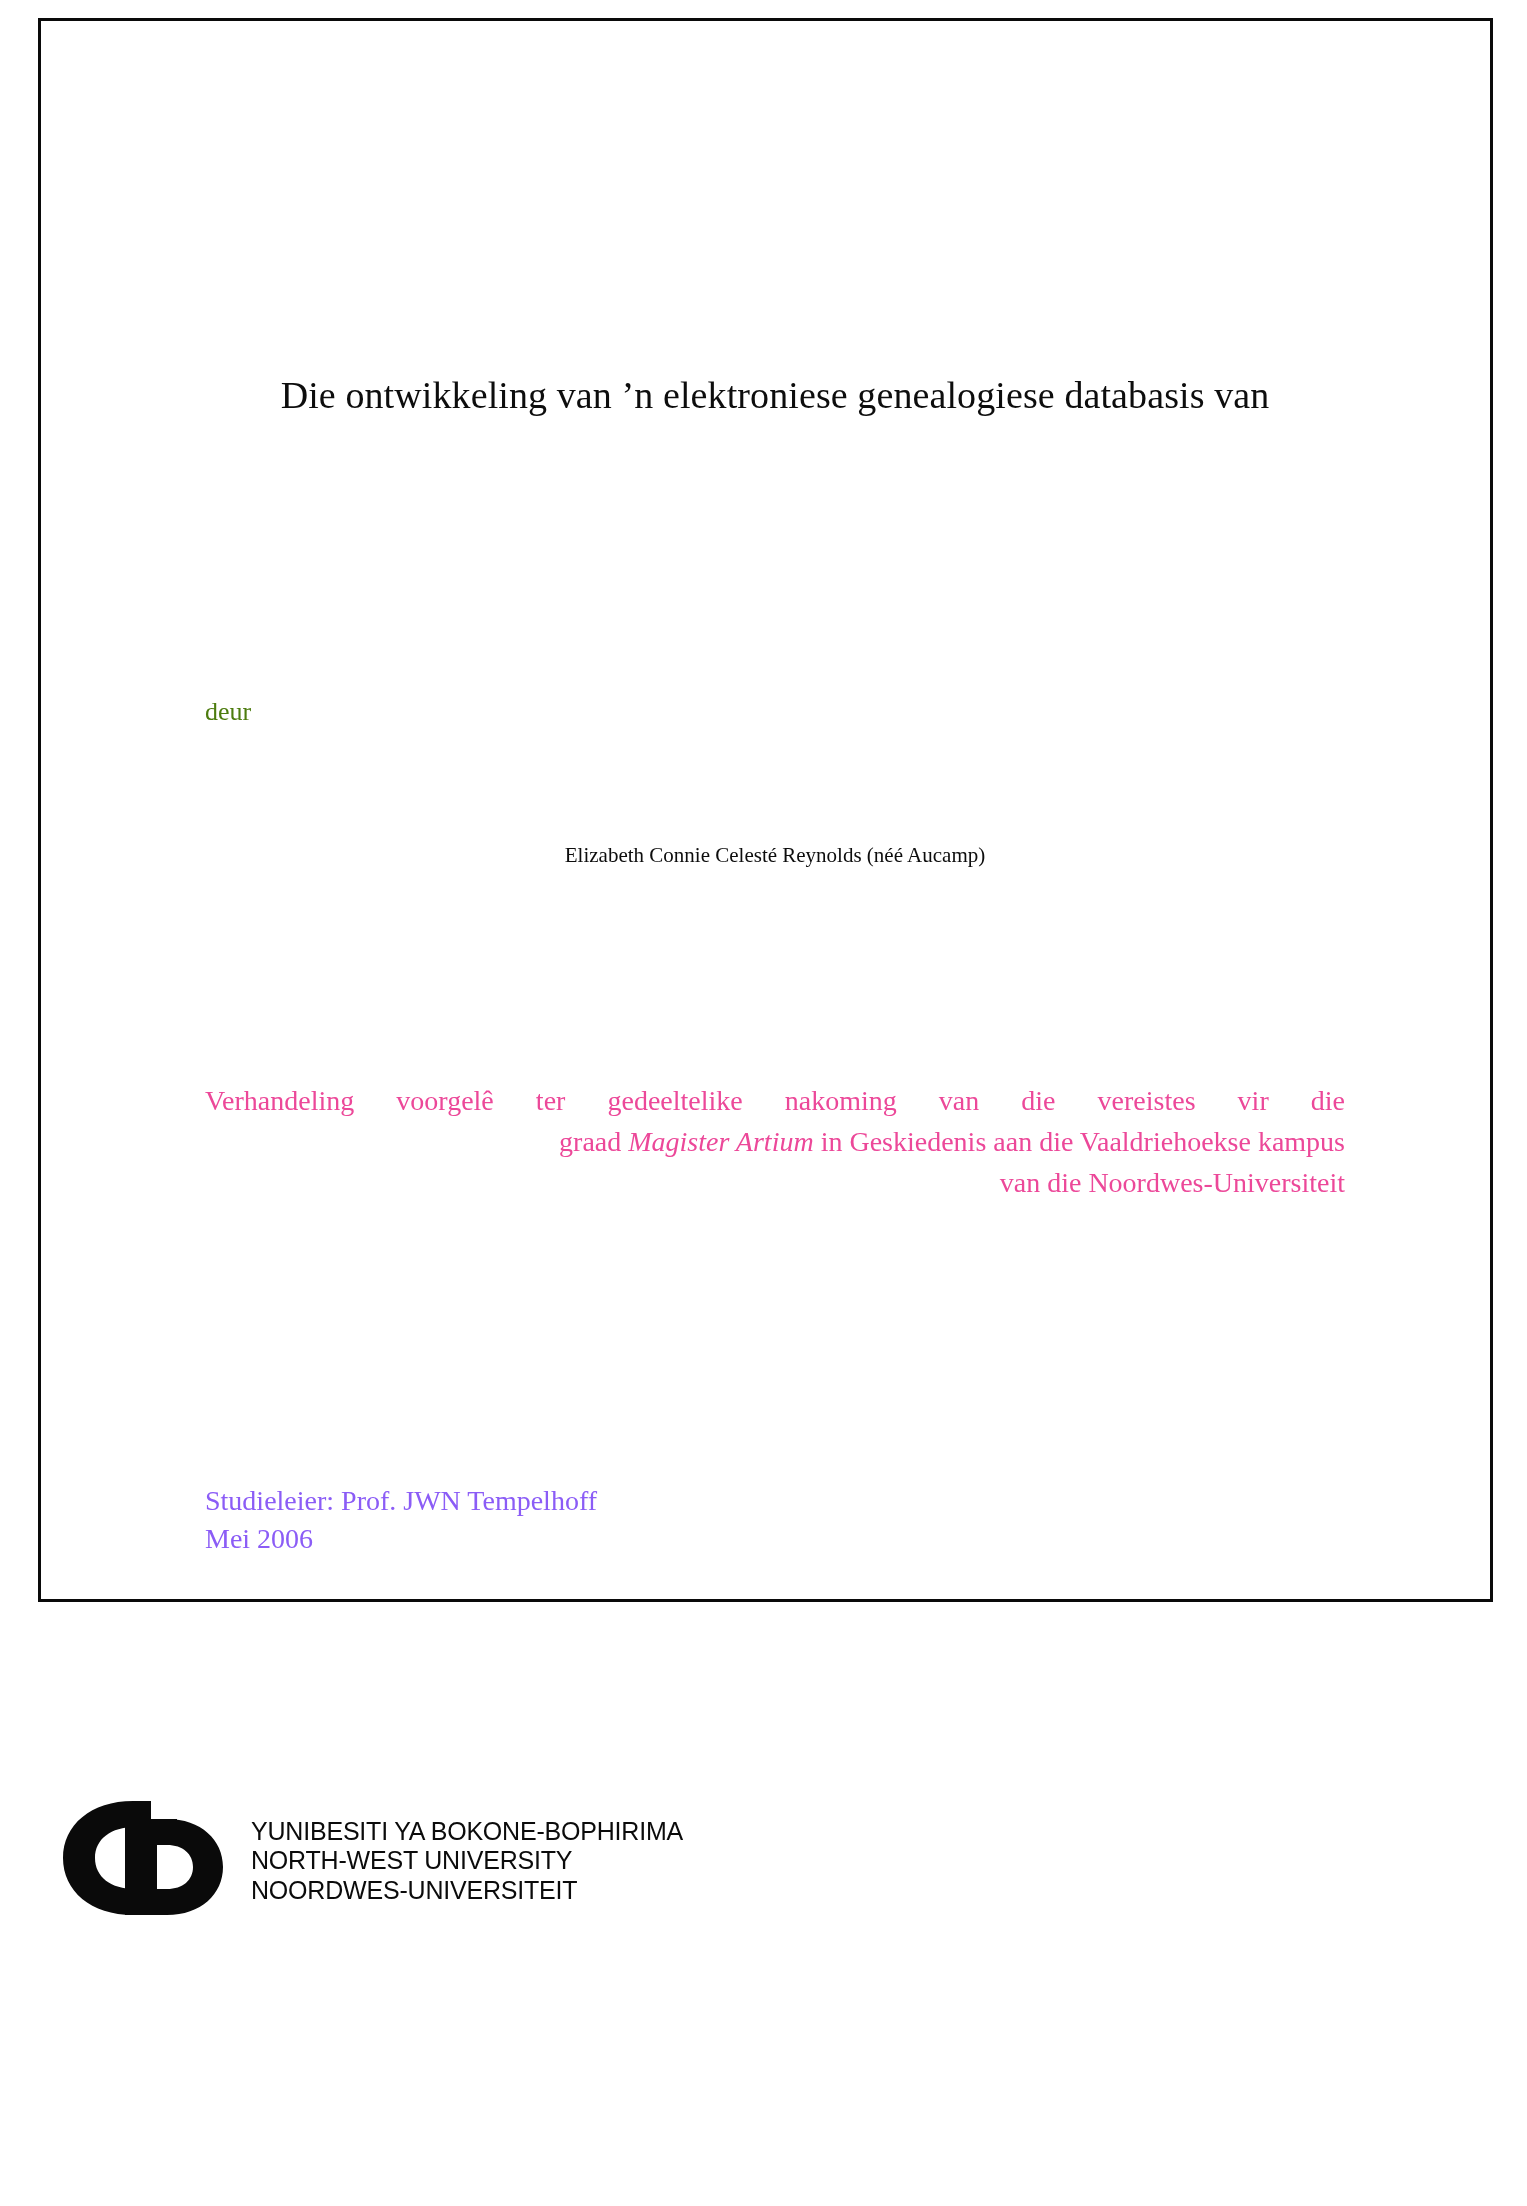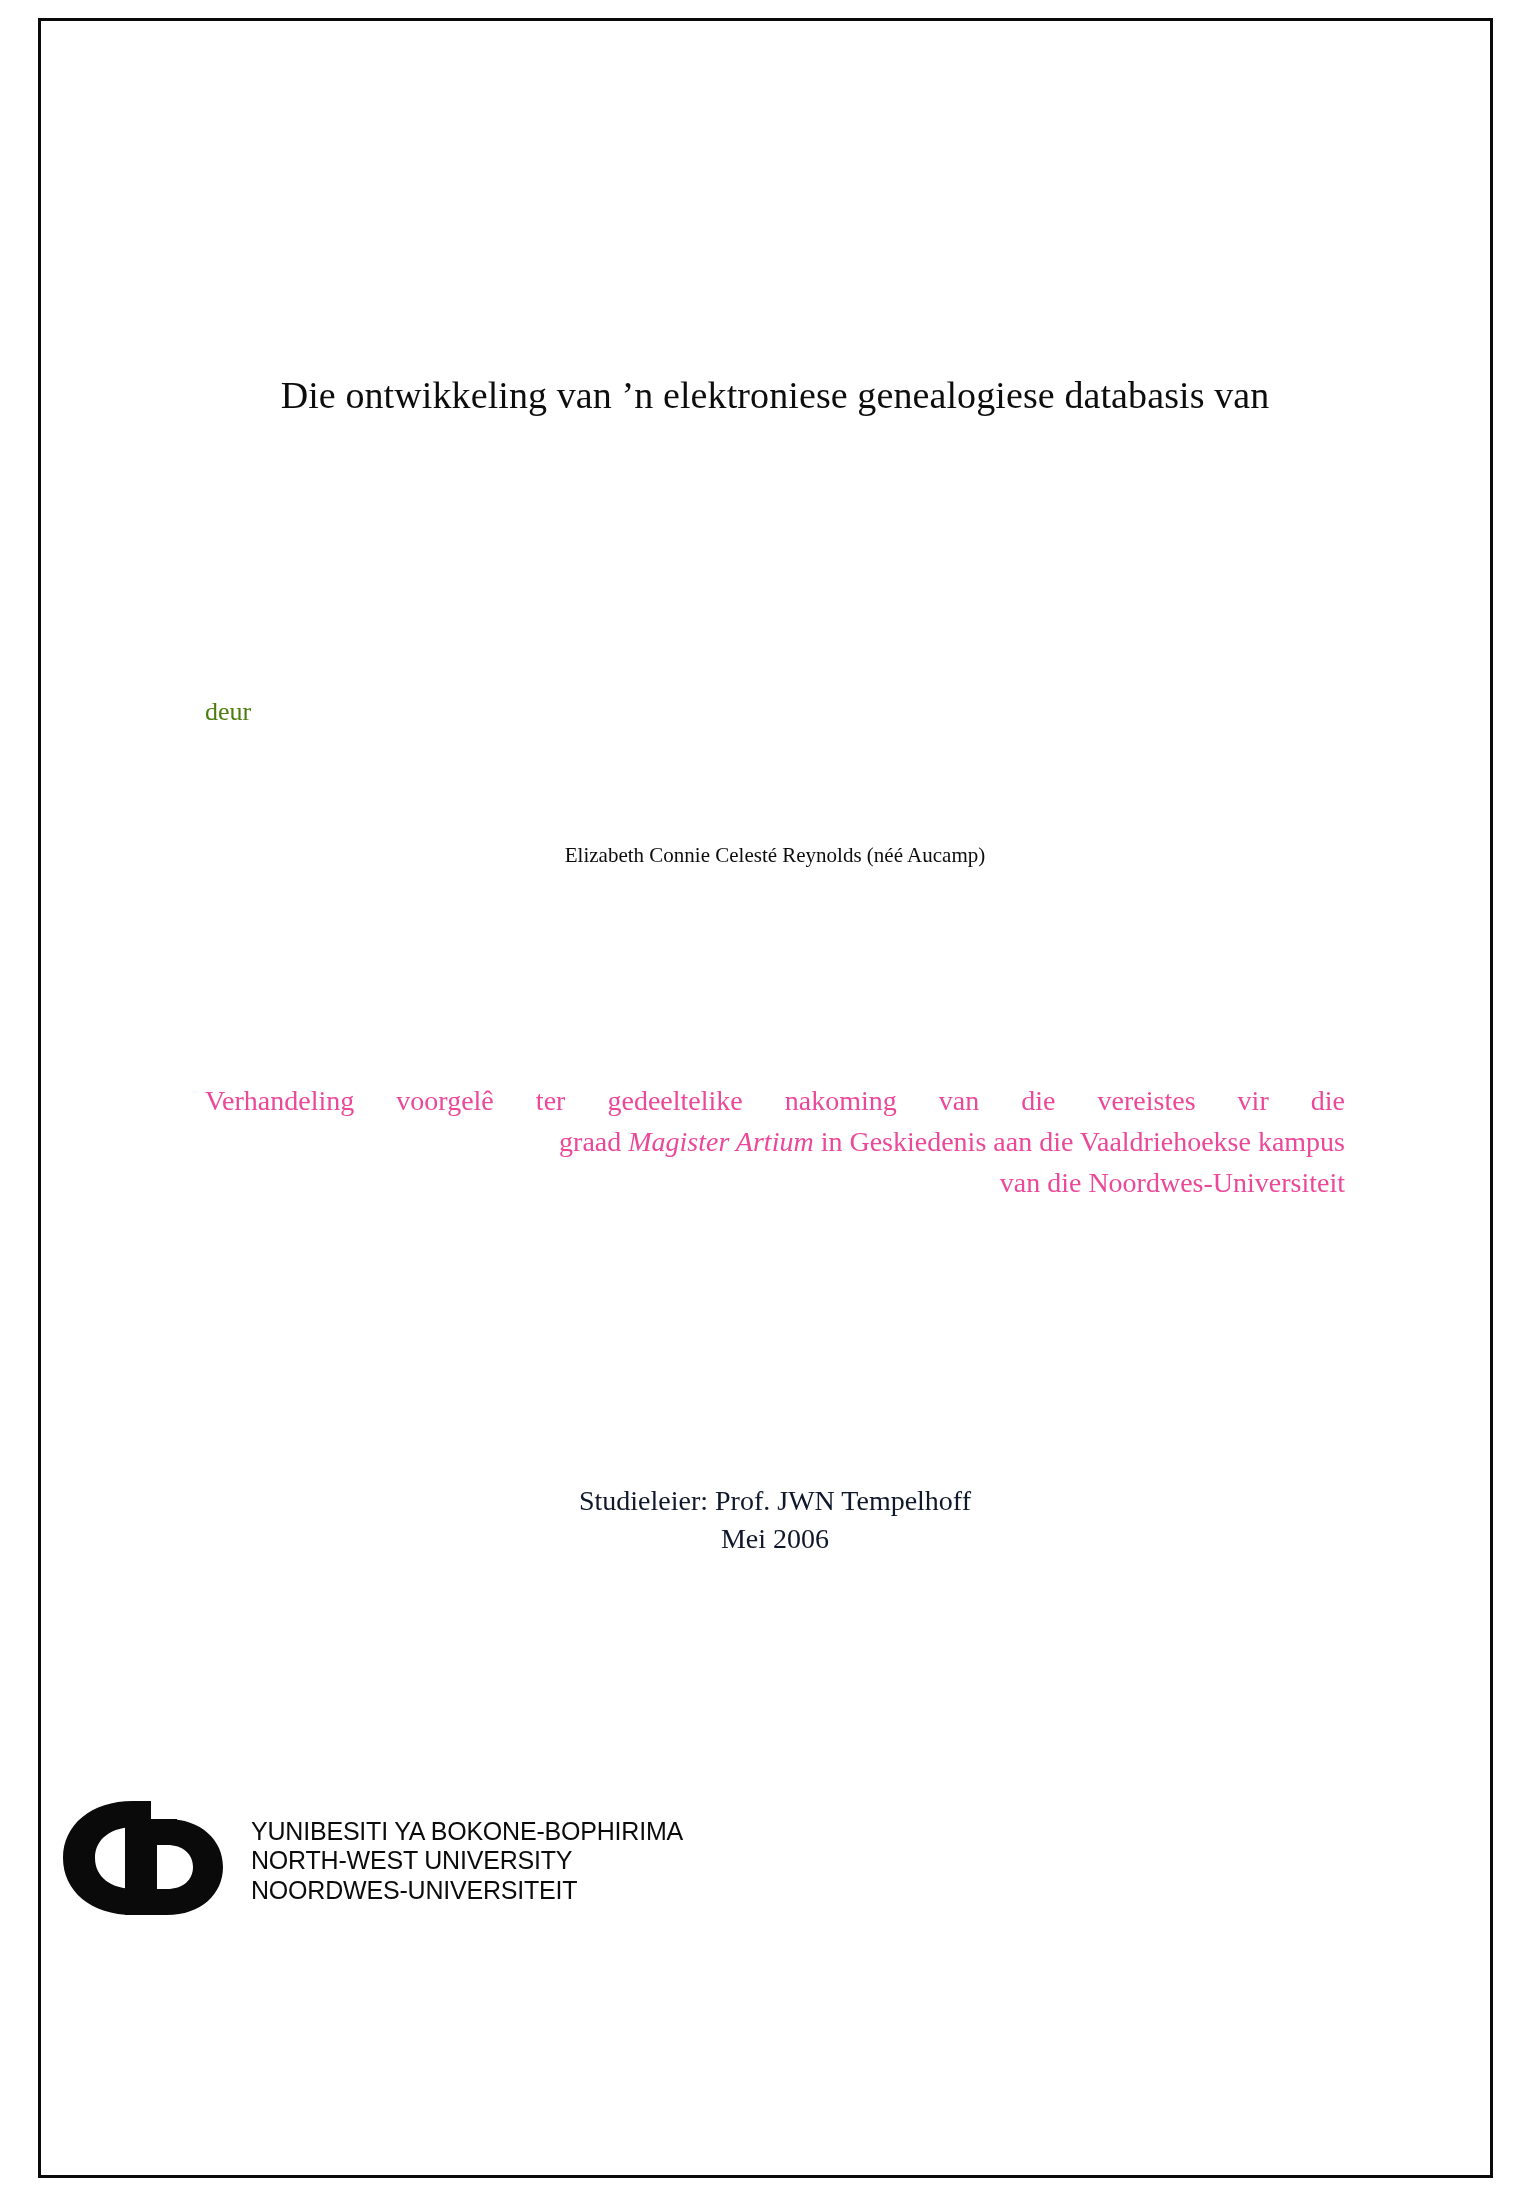--- a/index.html
+++ b/index.html
@@ -22,7 +22,7 @@
     left: 38px;
     top: 18px;
     width: 1455px;
-    height: 2160px;
+    height: 1584px;
     border: 3px solid #0a0a0a;
     background: #ffffff;
     box-sizing: border-box;

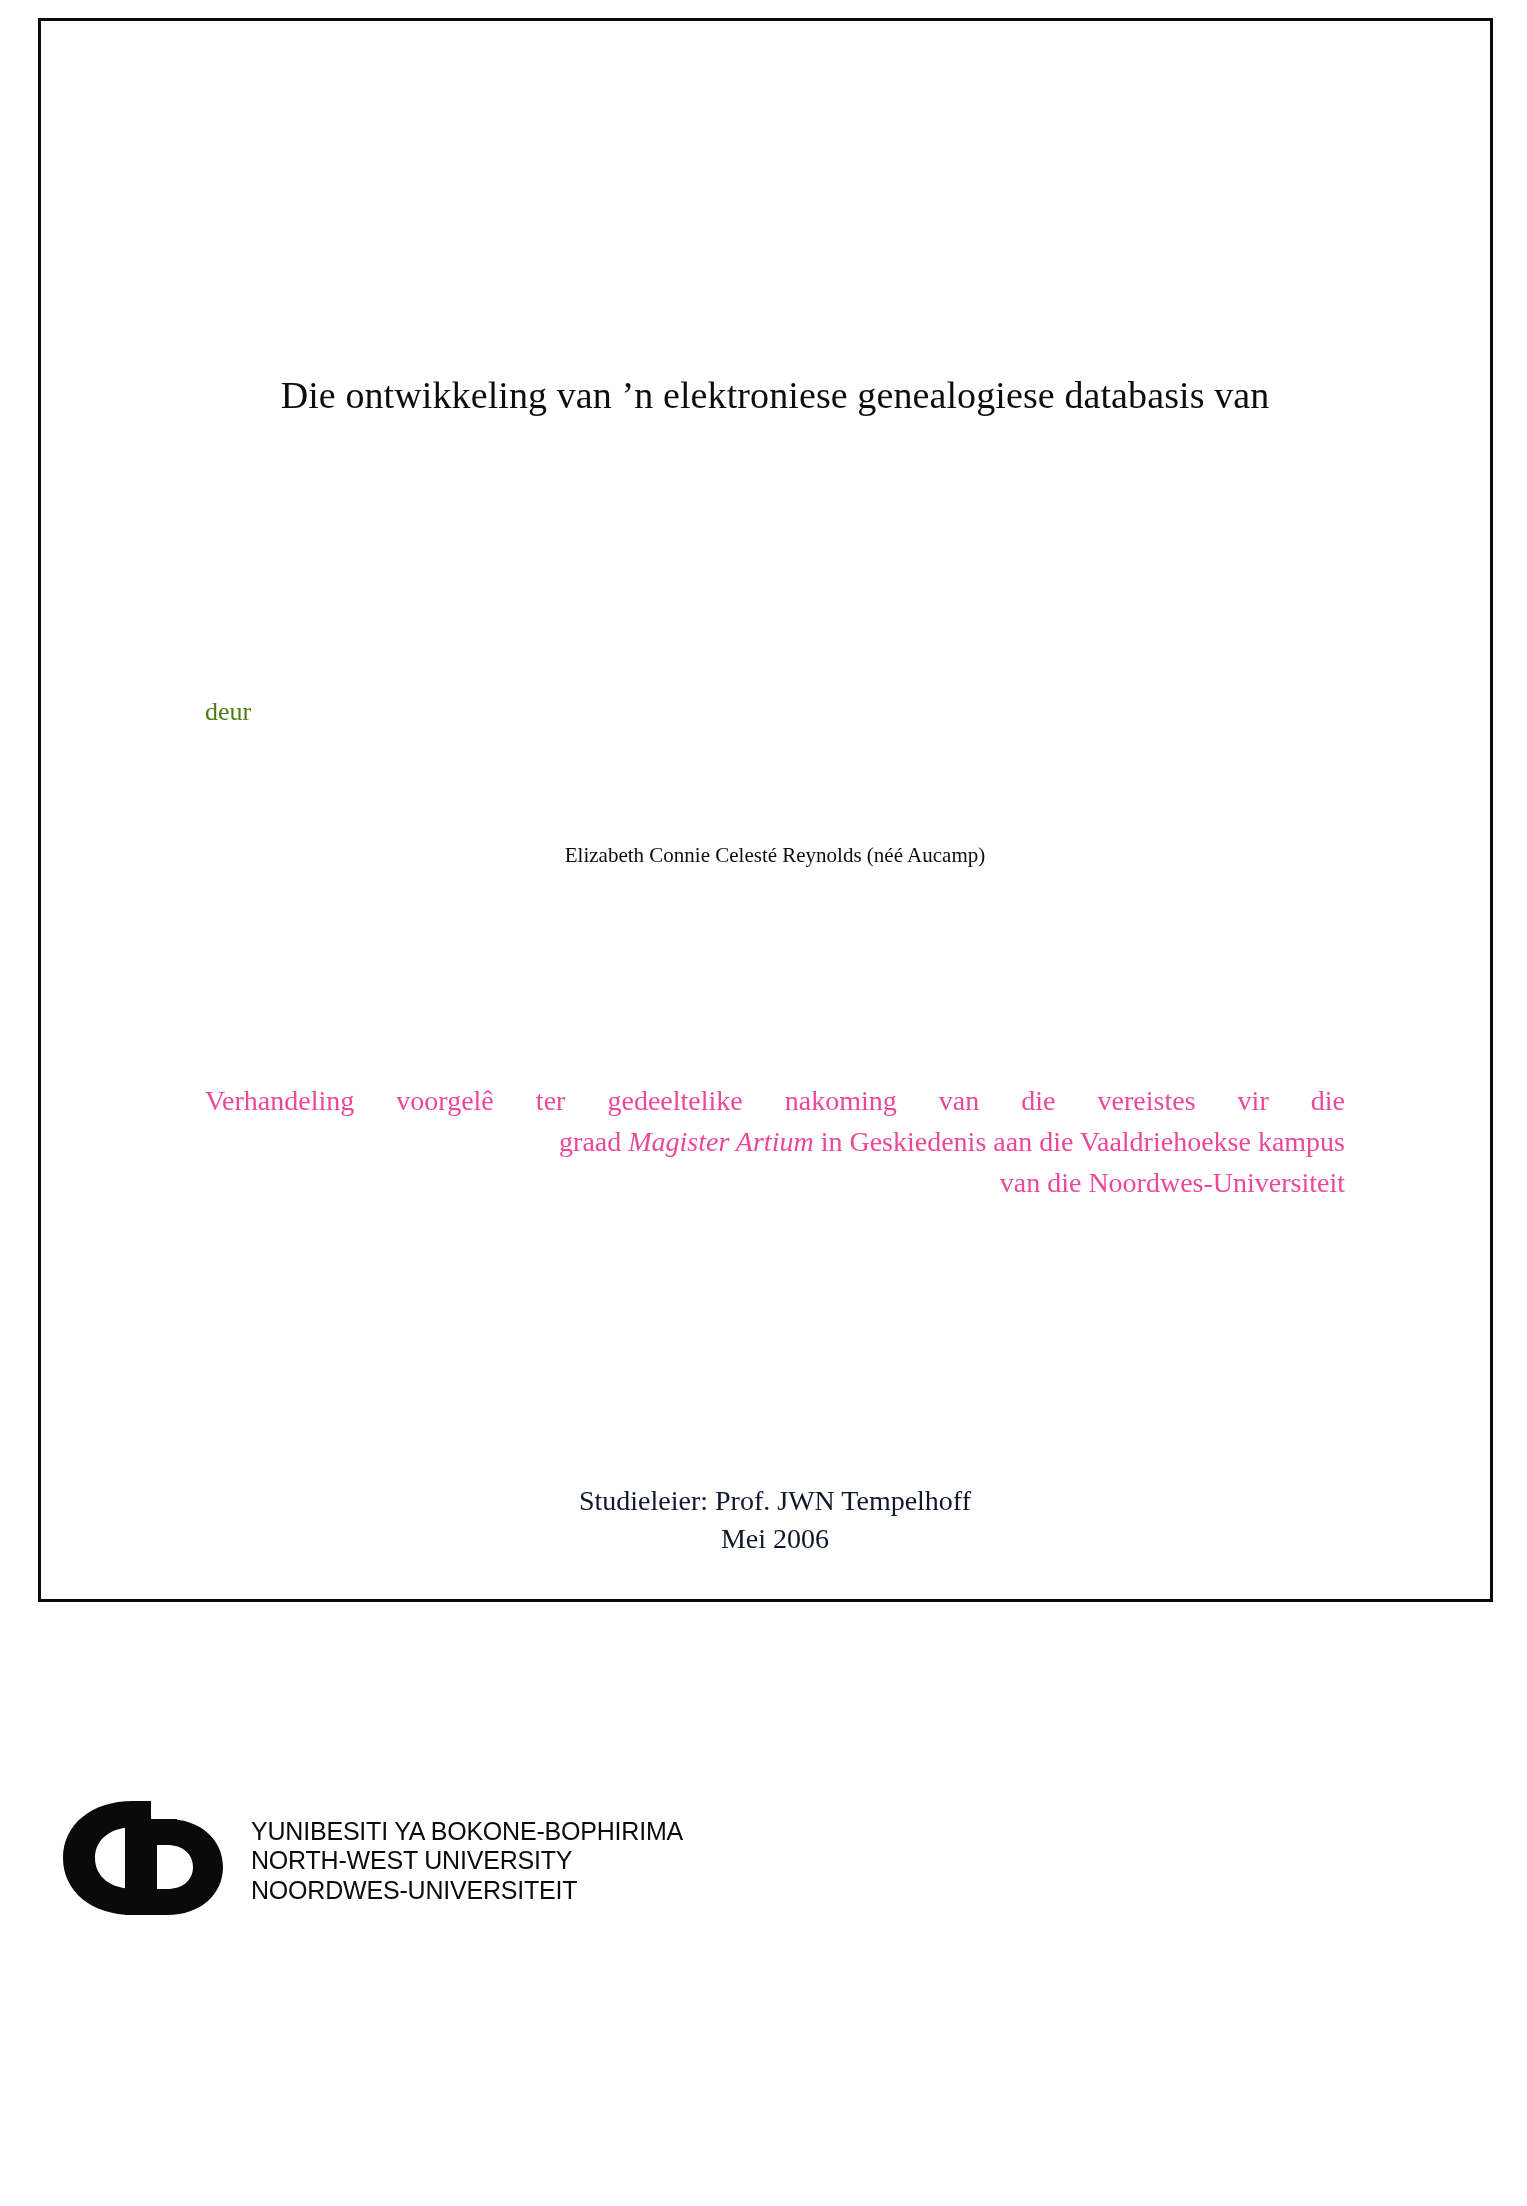--- a/index.html
+++ b/index.html
@@ -95,8 +95,7 @@
     margin-top: 278px;
     font-size: 28px;
     line-height: 1.38;
-    color: #0f172a;
-    text-align: center;
+    color: #8b5cf6;
   }
   .supervisor-block div {
     margin: 0;

